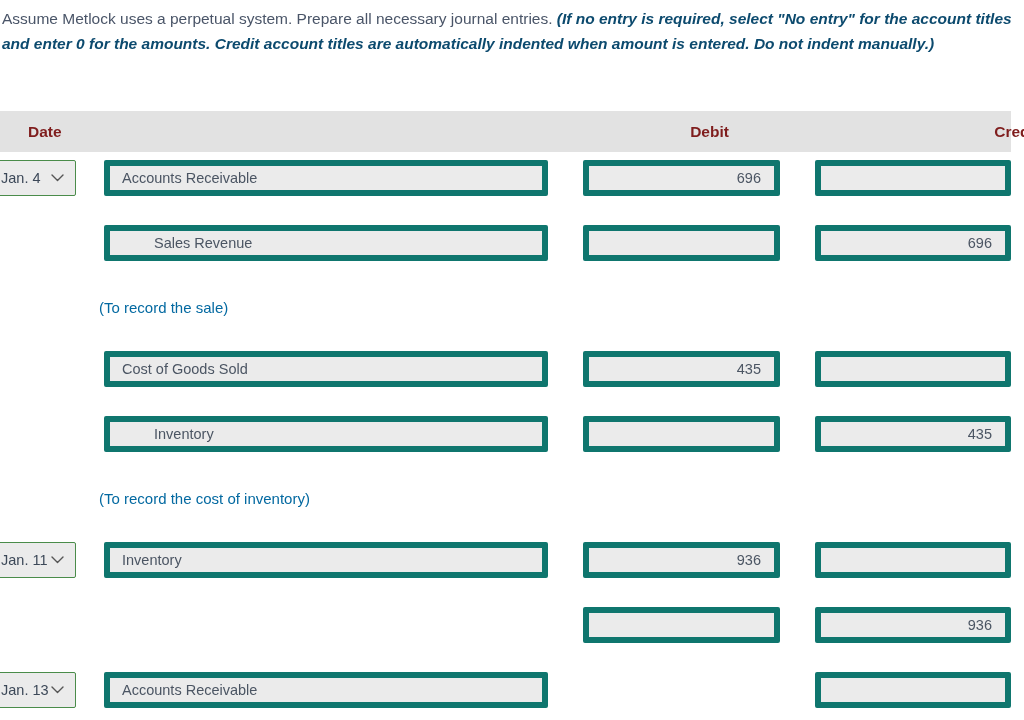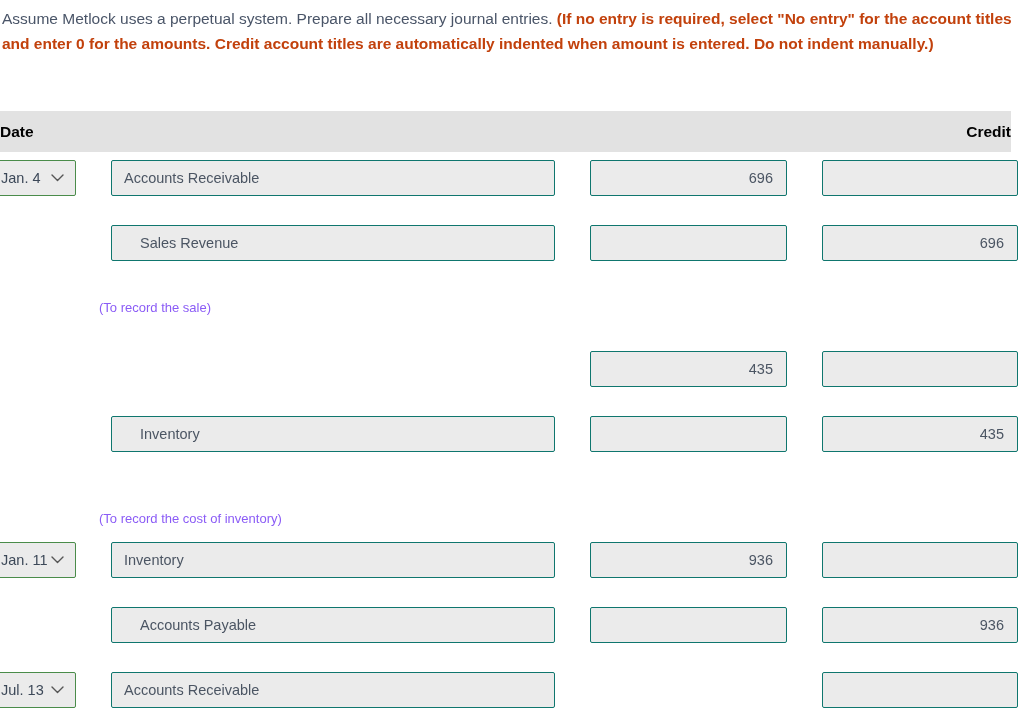--- a/index.html
+++ b/index.html
@@ -27,8 +27,9 @@
     color: #4a5568;
   }
   .intro .hint {
-    color: #c2410c;
+    color: #0c4a6e;
     font-weight: bold;
+    font-style: italic;
   }
 
   

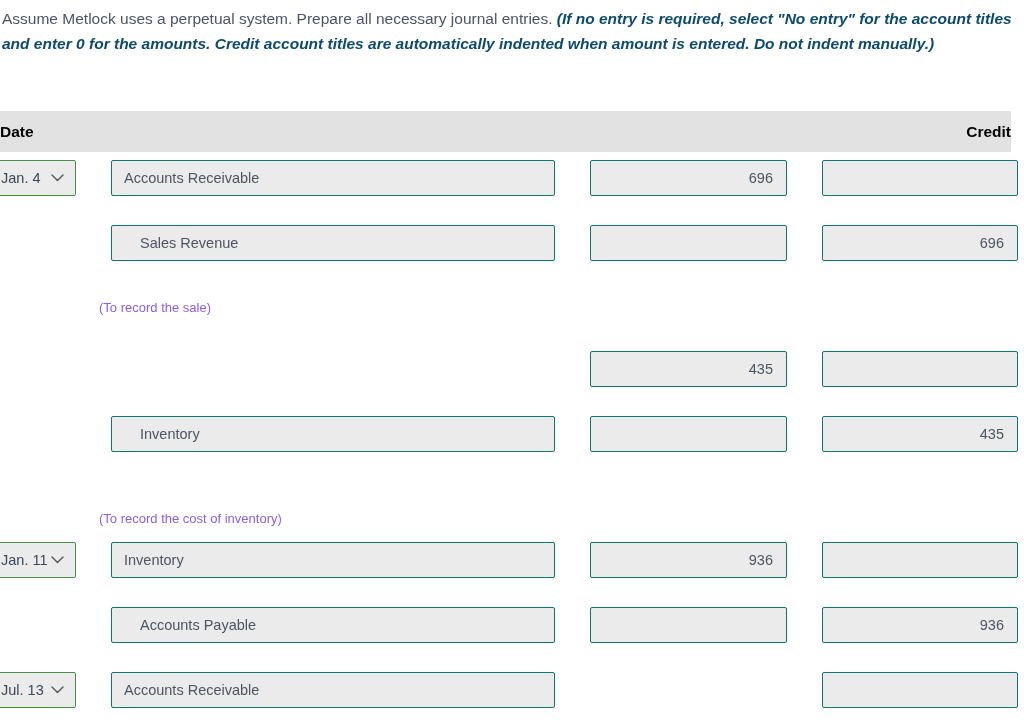--- a/index.html
+++ b/index.html
@@ -48,8 +48,9 @@
     line-height: 41px;
     font-size: 15.5px;
     font-weight: bold;
-    color: #000000;
+    color: #7f1d1d;
     white-space: nowrap;
+    padding-left: 28px;
   }
   .th-date   { left: 0px;   }
   .th-acct   { left: 104px; }

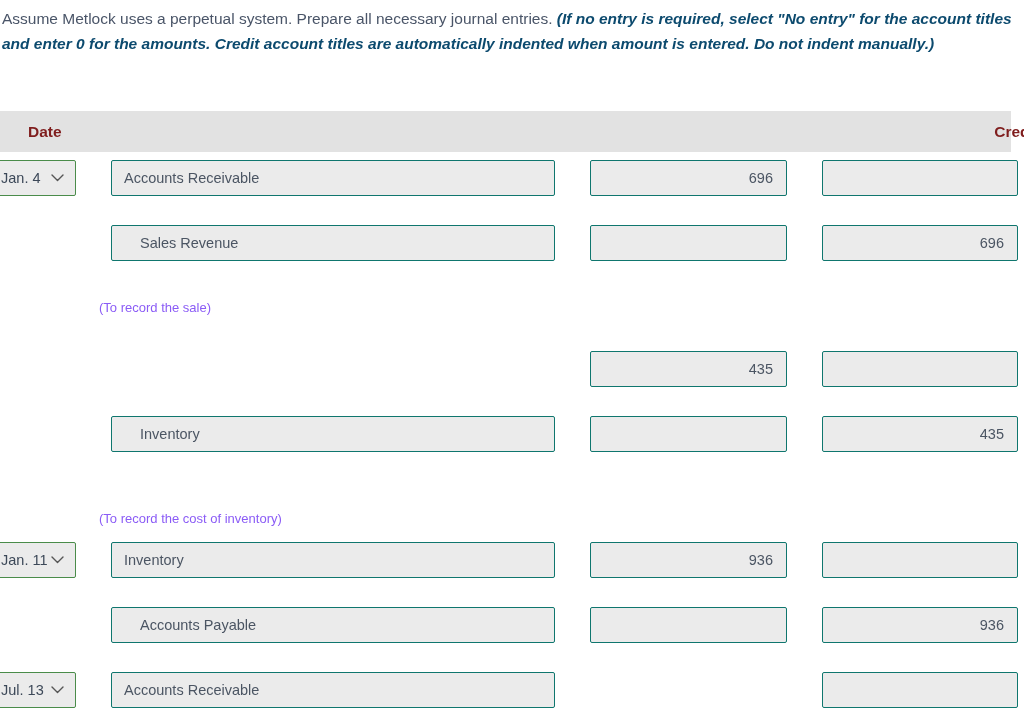--- a/index.html
+++ b/index.html
@@ -158,6 +158,7 @@
 
 <div class="table-head">
   <div class="th th-date">Date</div>
+  <div class="th th-debit">Debit</div>
   <div class="th th-credit">Credit</div>
 </div>
 

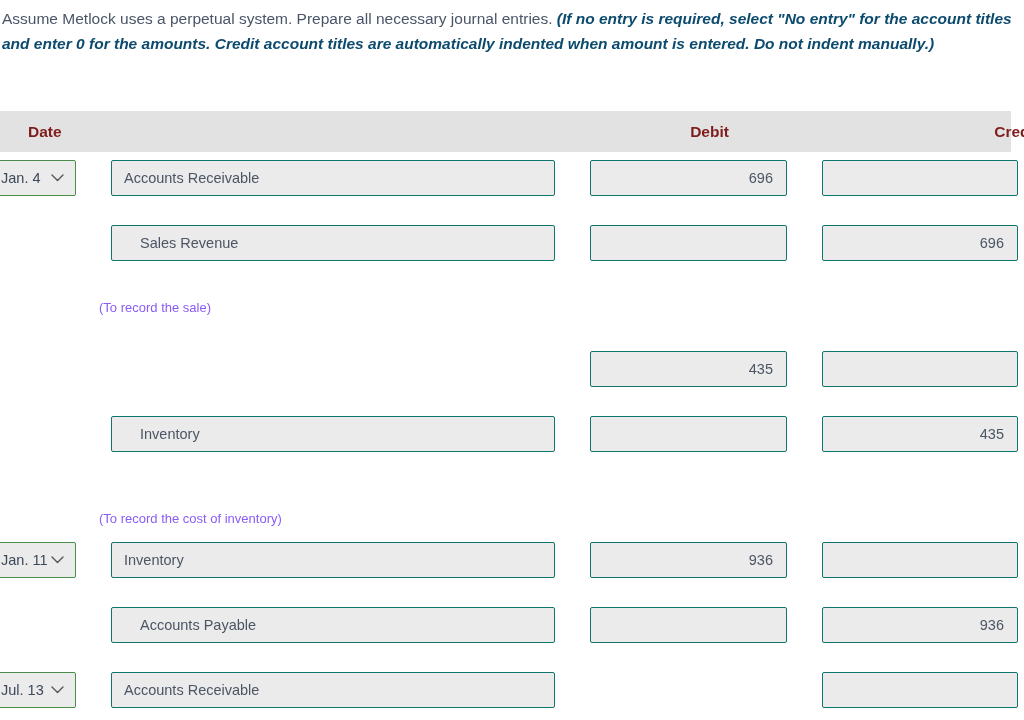--- a/index.html
+++ b/index.html
@@ -108,7 +108,7 @@
     height: 36px;
     box-sizing: border-box;
     background: #ebebeb;
-    border: 1px solid #0f766e;
+    border: 6px solid #0f766e;
     border-radius: 2px;
     font-family: "Liberation Sans", sans-serif;
     font-size: 14.5px;
@@ -116,7 +116,6 @@
     display: flex;
     align-items: center;
     cursor: text;
-    margin-left: 7px;
   }
   .f-acct {
     left: 104px;

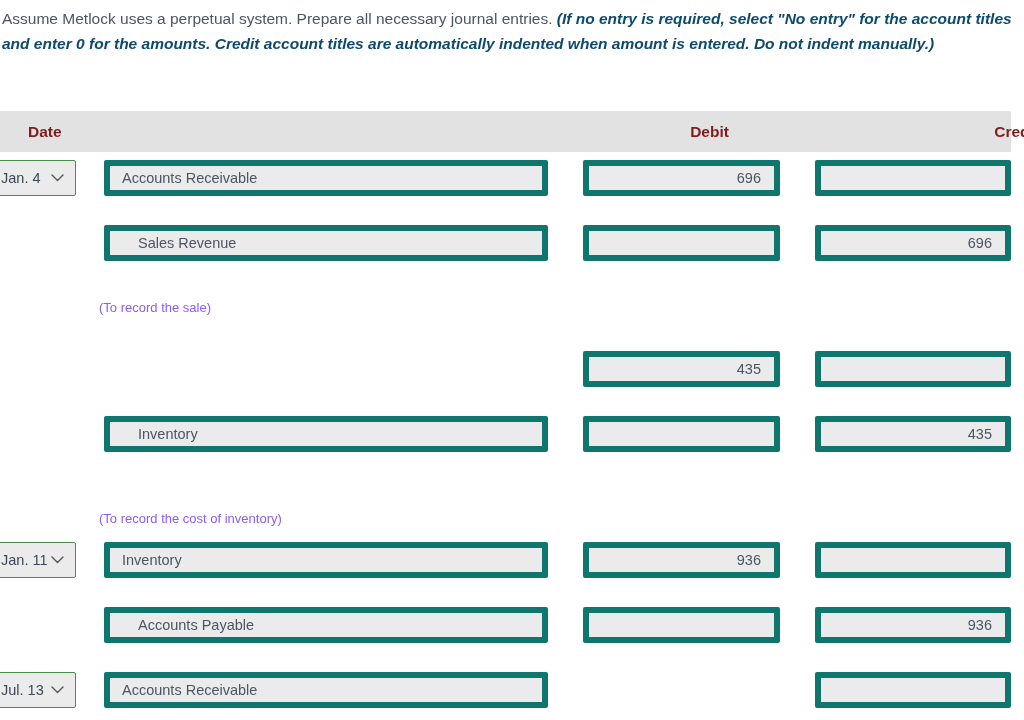--- a/index.html
+++ b/index.html
@@ -122,7 +122,7 @@
     width: 444px;
     padding-left: 12px;
   }
-  .f-acct.indent { padding-left: 28px; }
+  .f-acct.indent { padding-left: 44px; }
   .f-debit {
     left: 583px;
     width: 197px;

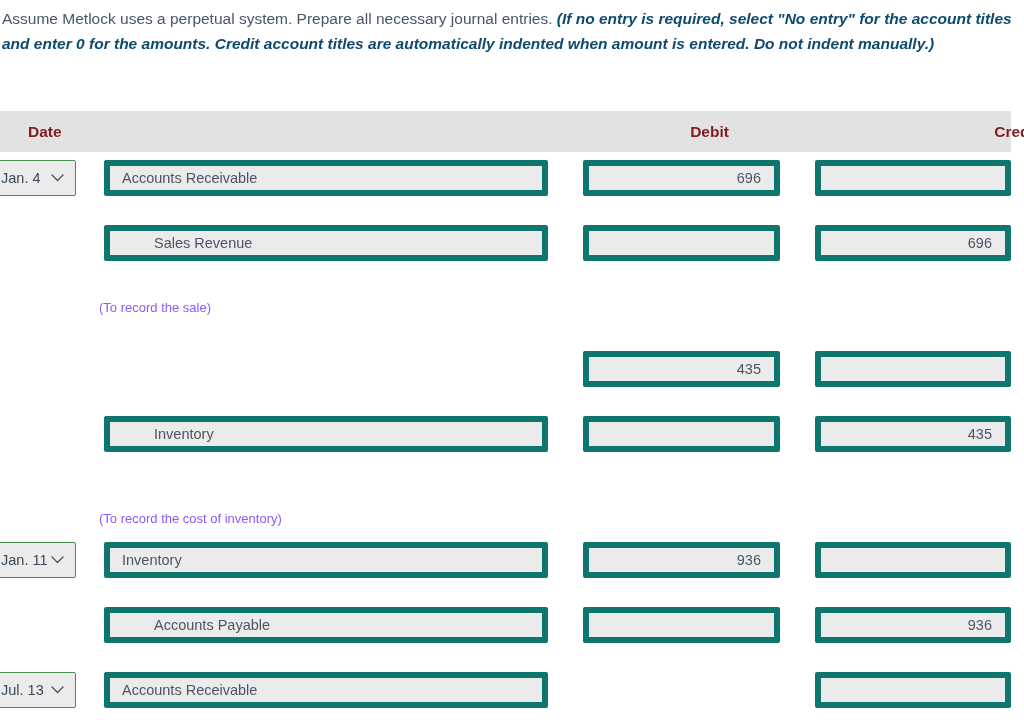--- a/index.html
+++ b/index.html
@@ -143,8 +143,8 @@
     top: 0;
     height: 36px;
     line-height: 36px;
-    font-size: 13px;
-    color: #8b5cf6;
+    font-size: 15px;
+    color: #0369a1;
     white-space: nowrap;
   }
 </style>

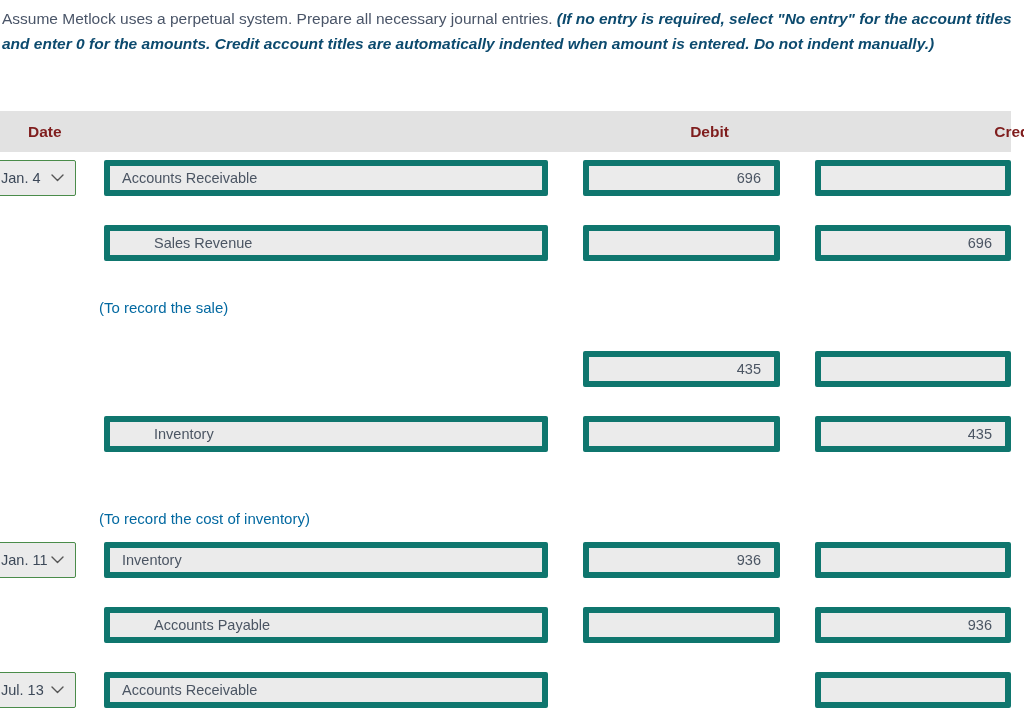--- a/index.html
+++ b/index.html
@@ -184,6 +184,7 @@
       <div class="explain">(To record the sale)</div>
     </div>
     <div class="jrow" style="top: 199px;">
+      <div class="field f-acct">Cost of Goods Sold</div>
       <div class="field f-debit">435</div>
       <div class="field f-credit"></div>
     </div>

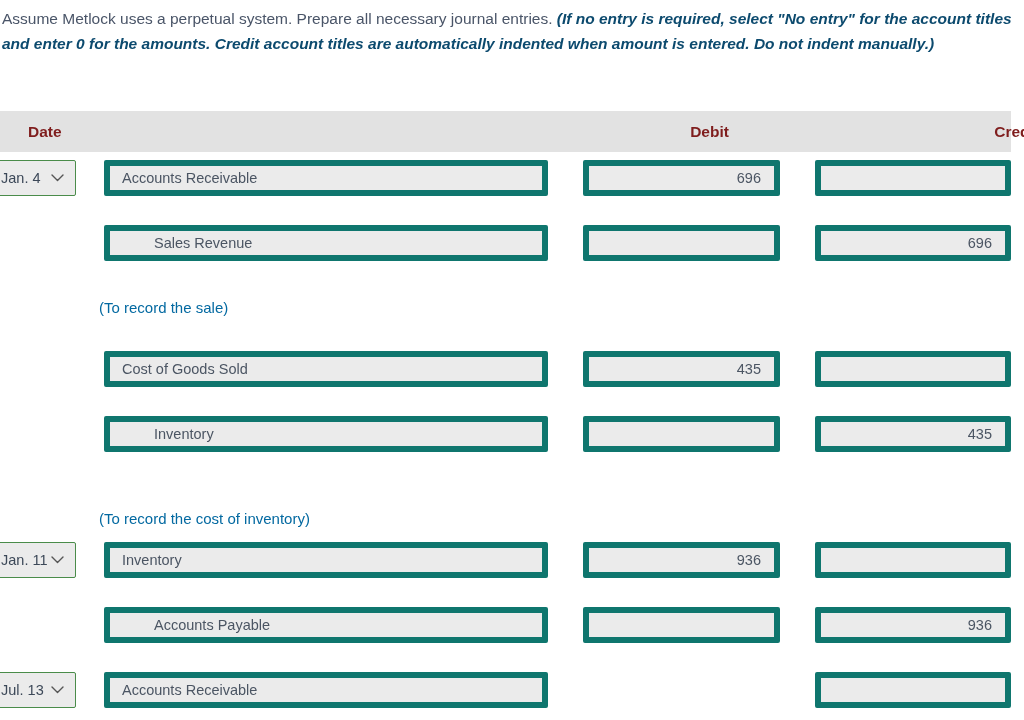--- a/index.html
+++ b/index.html
@@ -193,7 +193,7 @@
       <div class="field f-debit"></div>
       <div class="field f-credit">435</div>
     </div>
-    <div class="jrow" style="top: 349px;">
+    <div class="jrow" style="top: 329px;">
       <div class="explain">(To record the cost of inventory)</div>
     </div>
     <div class="jrow" style="top: 390px;">

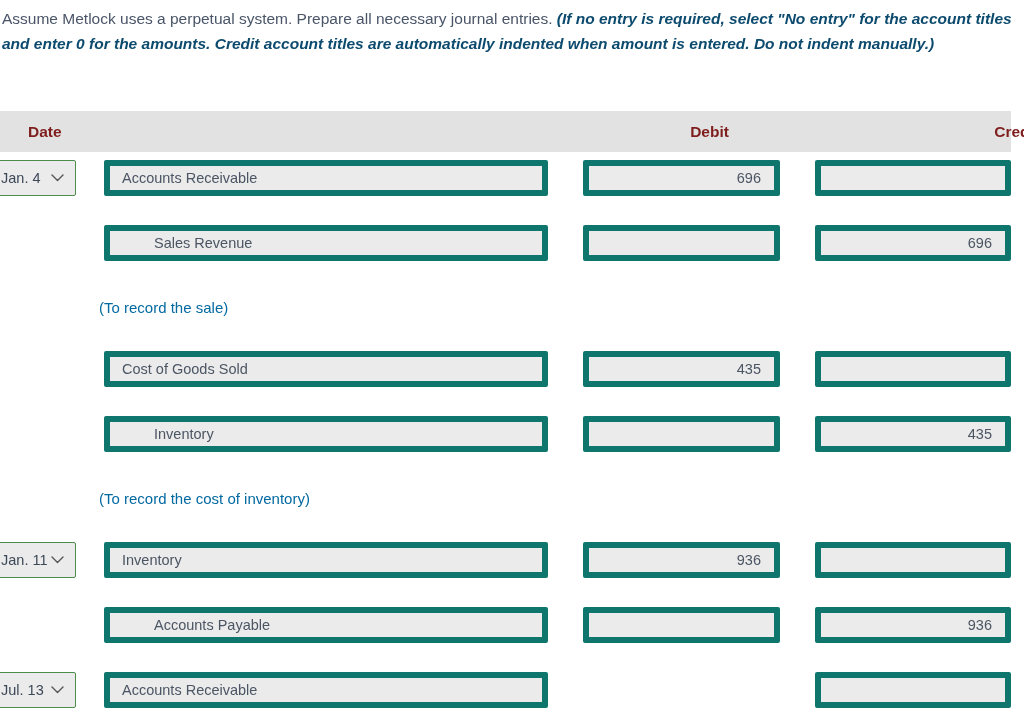--- a/index.html
+++ b/index.html
@@ -210,7 +210,6 @@
       <div class="field f-credit"></div>
     </div>
     <div class="jrow" style="top: 455px;">
-      <div class="field f-acct indent">Accounts Payable</div>
       <div class="field f-debit"></div>
       <div class="field f-credit">936</div>
     </div>

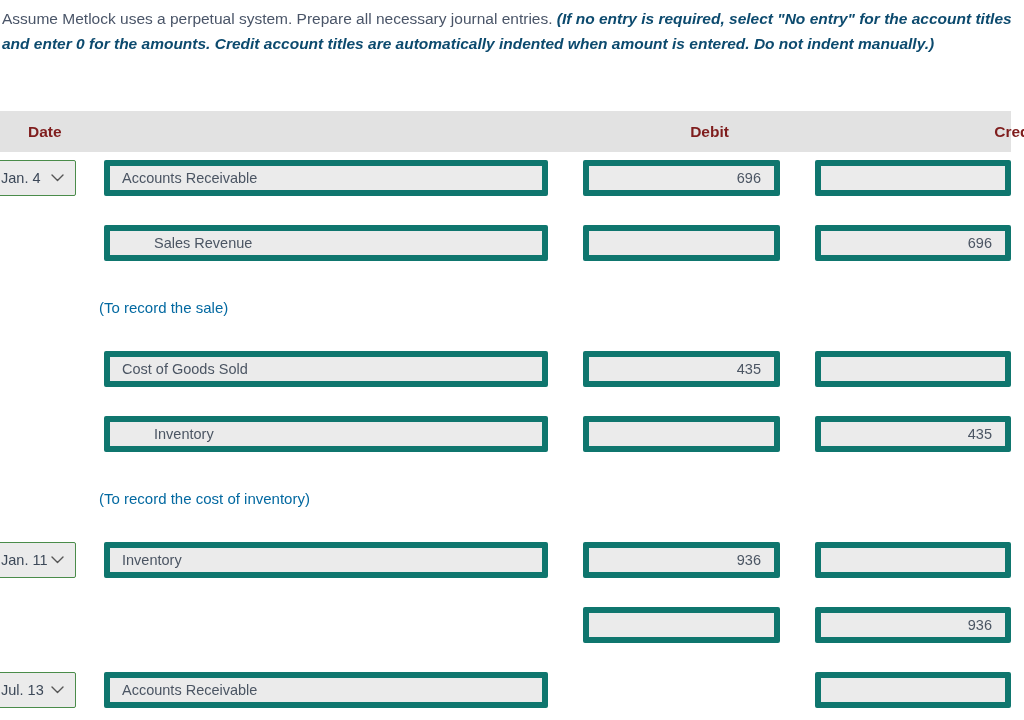--- a/index.html
+++ b/index.html
@@ -215,7 +215,7 @@
     </div>
     <div class="jrow" style="top: 520px;">
       <div class="date-select">
-        <span class="dval">Jul. 13</span>
+        <span class="dval">Jan. 13</span>
         <span class="caret">
           <svg width="13" height="8" viewBox="0 0 13 8" aria-hidden="true">
             <path d="M1 1 L6.5 6.5 L12 1" fill="none" stroke="#555" stroke-width="1.4" stroke-linecap="round" stroke-linejoin="round"></path>

